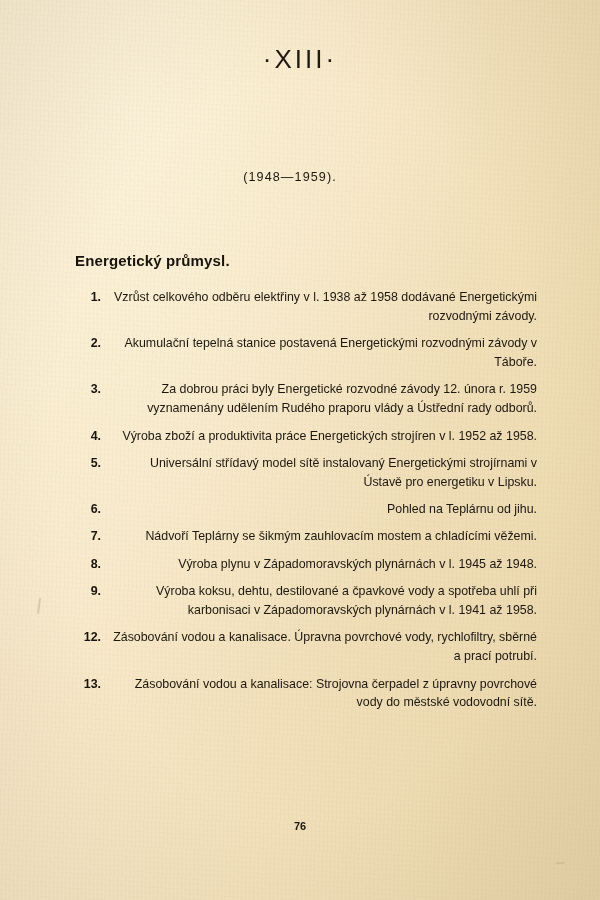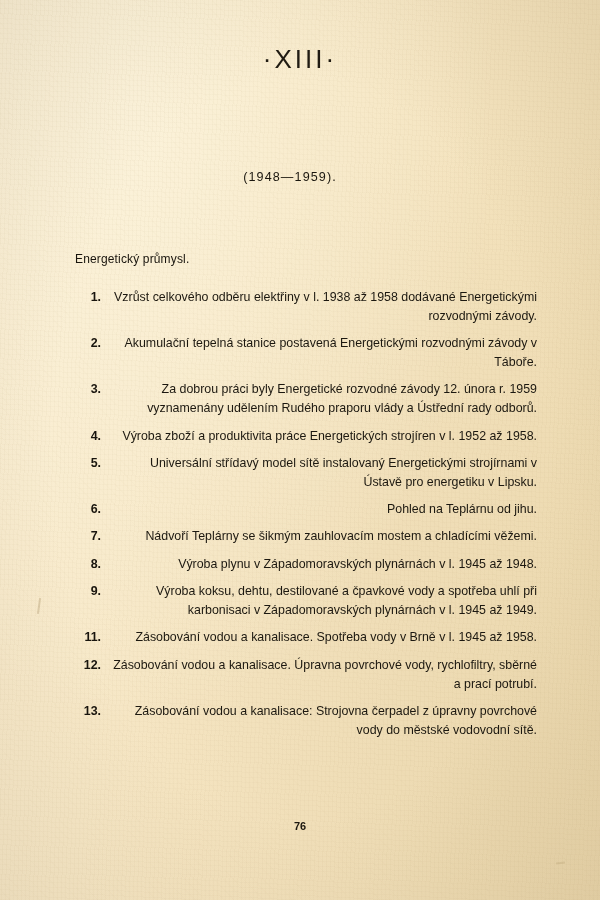--- a/index.html
+++ b/index.html
@@ -93,8 +93,8 @@
     position: absolute;
     top: 252px;
     left: 75px;
-    font-size: 12px;
-    font-weight: 400;
+    font-size: 15px;
+    font-weight: 700;
     letter-spacing: 0.15px;
     color: #18140d;
   }

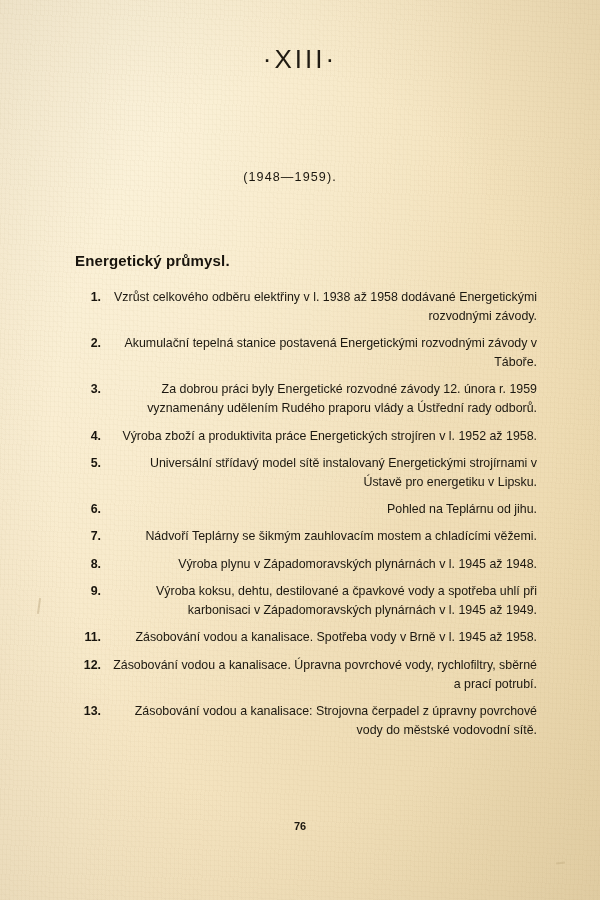--- a/index.html
+++ b/index.html
@@ -213,7 +213,7 @@
         </li>
         <li class="plate-item">
           <span class="plate-num">9.</span>
-          <span class="plate-text one-line">Výroba koksu, dehtu, destilované a čpavkové vody a spotřeba uhlí při karbonisaci v Západomoravských plynárnách v l. 1945 až 1949.</span>
+          <span class="plate-text one-line">Výroba koksu, dehtu, destilované a čpavkové vody a spotřeba uhlí při karbonisaci v Západomoravských plynárnách v l. 1941 až 1958.</span>
         </li>
         <li class="plate-item">
           <span class="plate-num">11.</span>

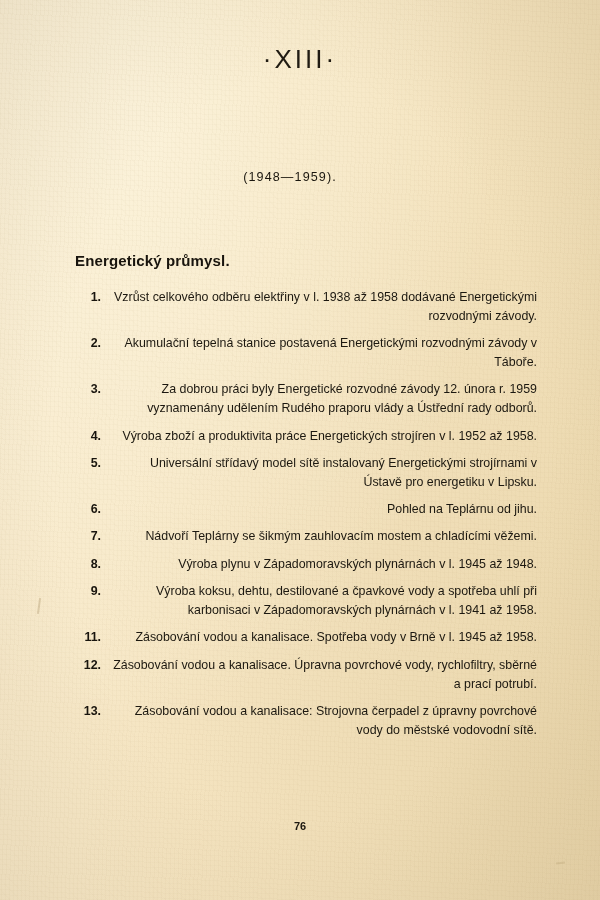--- a/index.html
+++ b/index.html
@@ -216,10 +216,6 @@
           <span class="plate-text one-line">Výroba koksu, dehtu, destilované a čpavkové vody a spotřeba uhlí při karbonisaci v Západomoravských plynárnách v l. 1941 až 1958.</span>
         </li>
         <li class="plate-item">
-          <span class="plate-num">11.</span>
-          <span class="plate-text one-line">Zásobování vodou a kanalisace. Spotřeba vody v Brně v l. 1945 až 1958.</span>
-        </li>
-        <li class="plate-item">
           <span class="plate-num">12.</span>
           <span class="plate-text one-line">Zásobování vodou a kanalisace. Úpravna povrchové vody, rychlofiltry, sběrné a prací potrubí.</span>
         </li>

